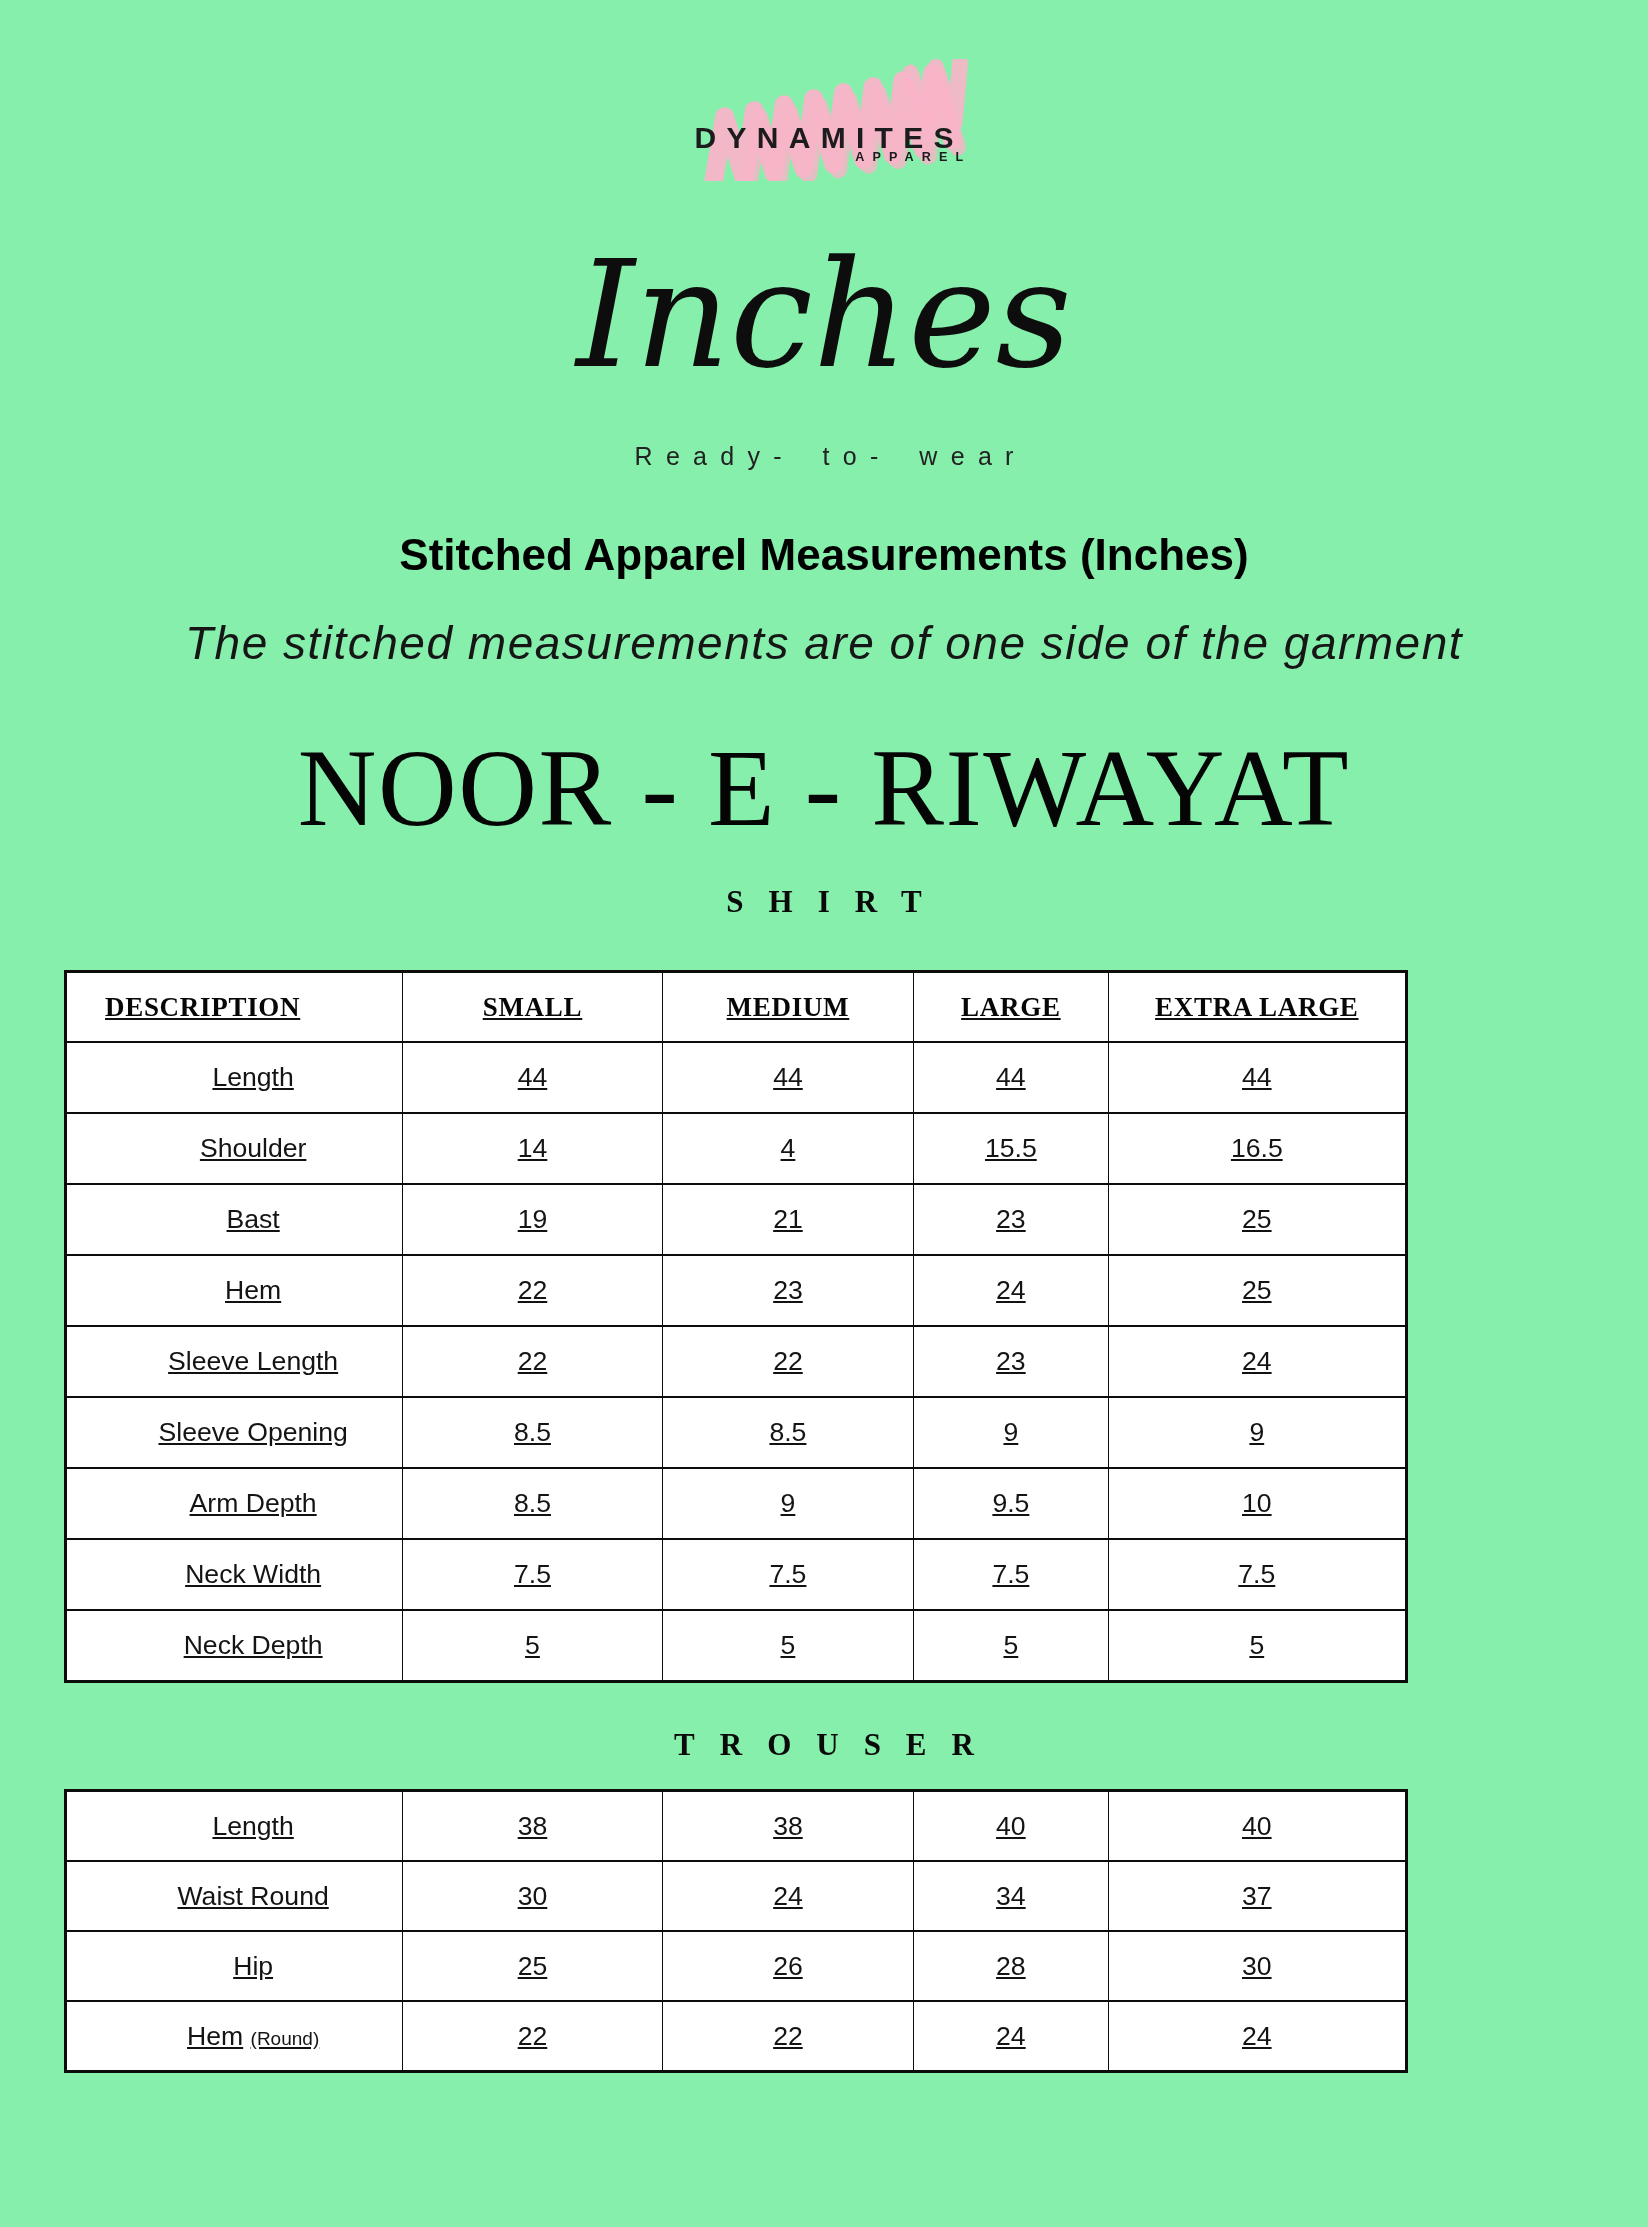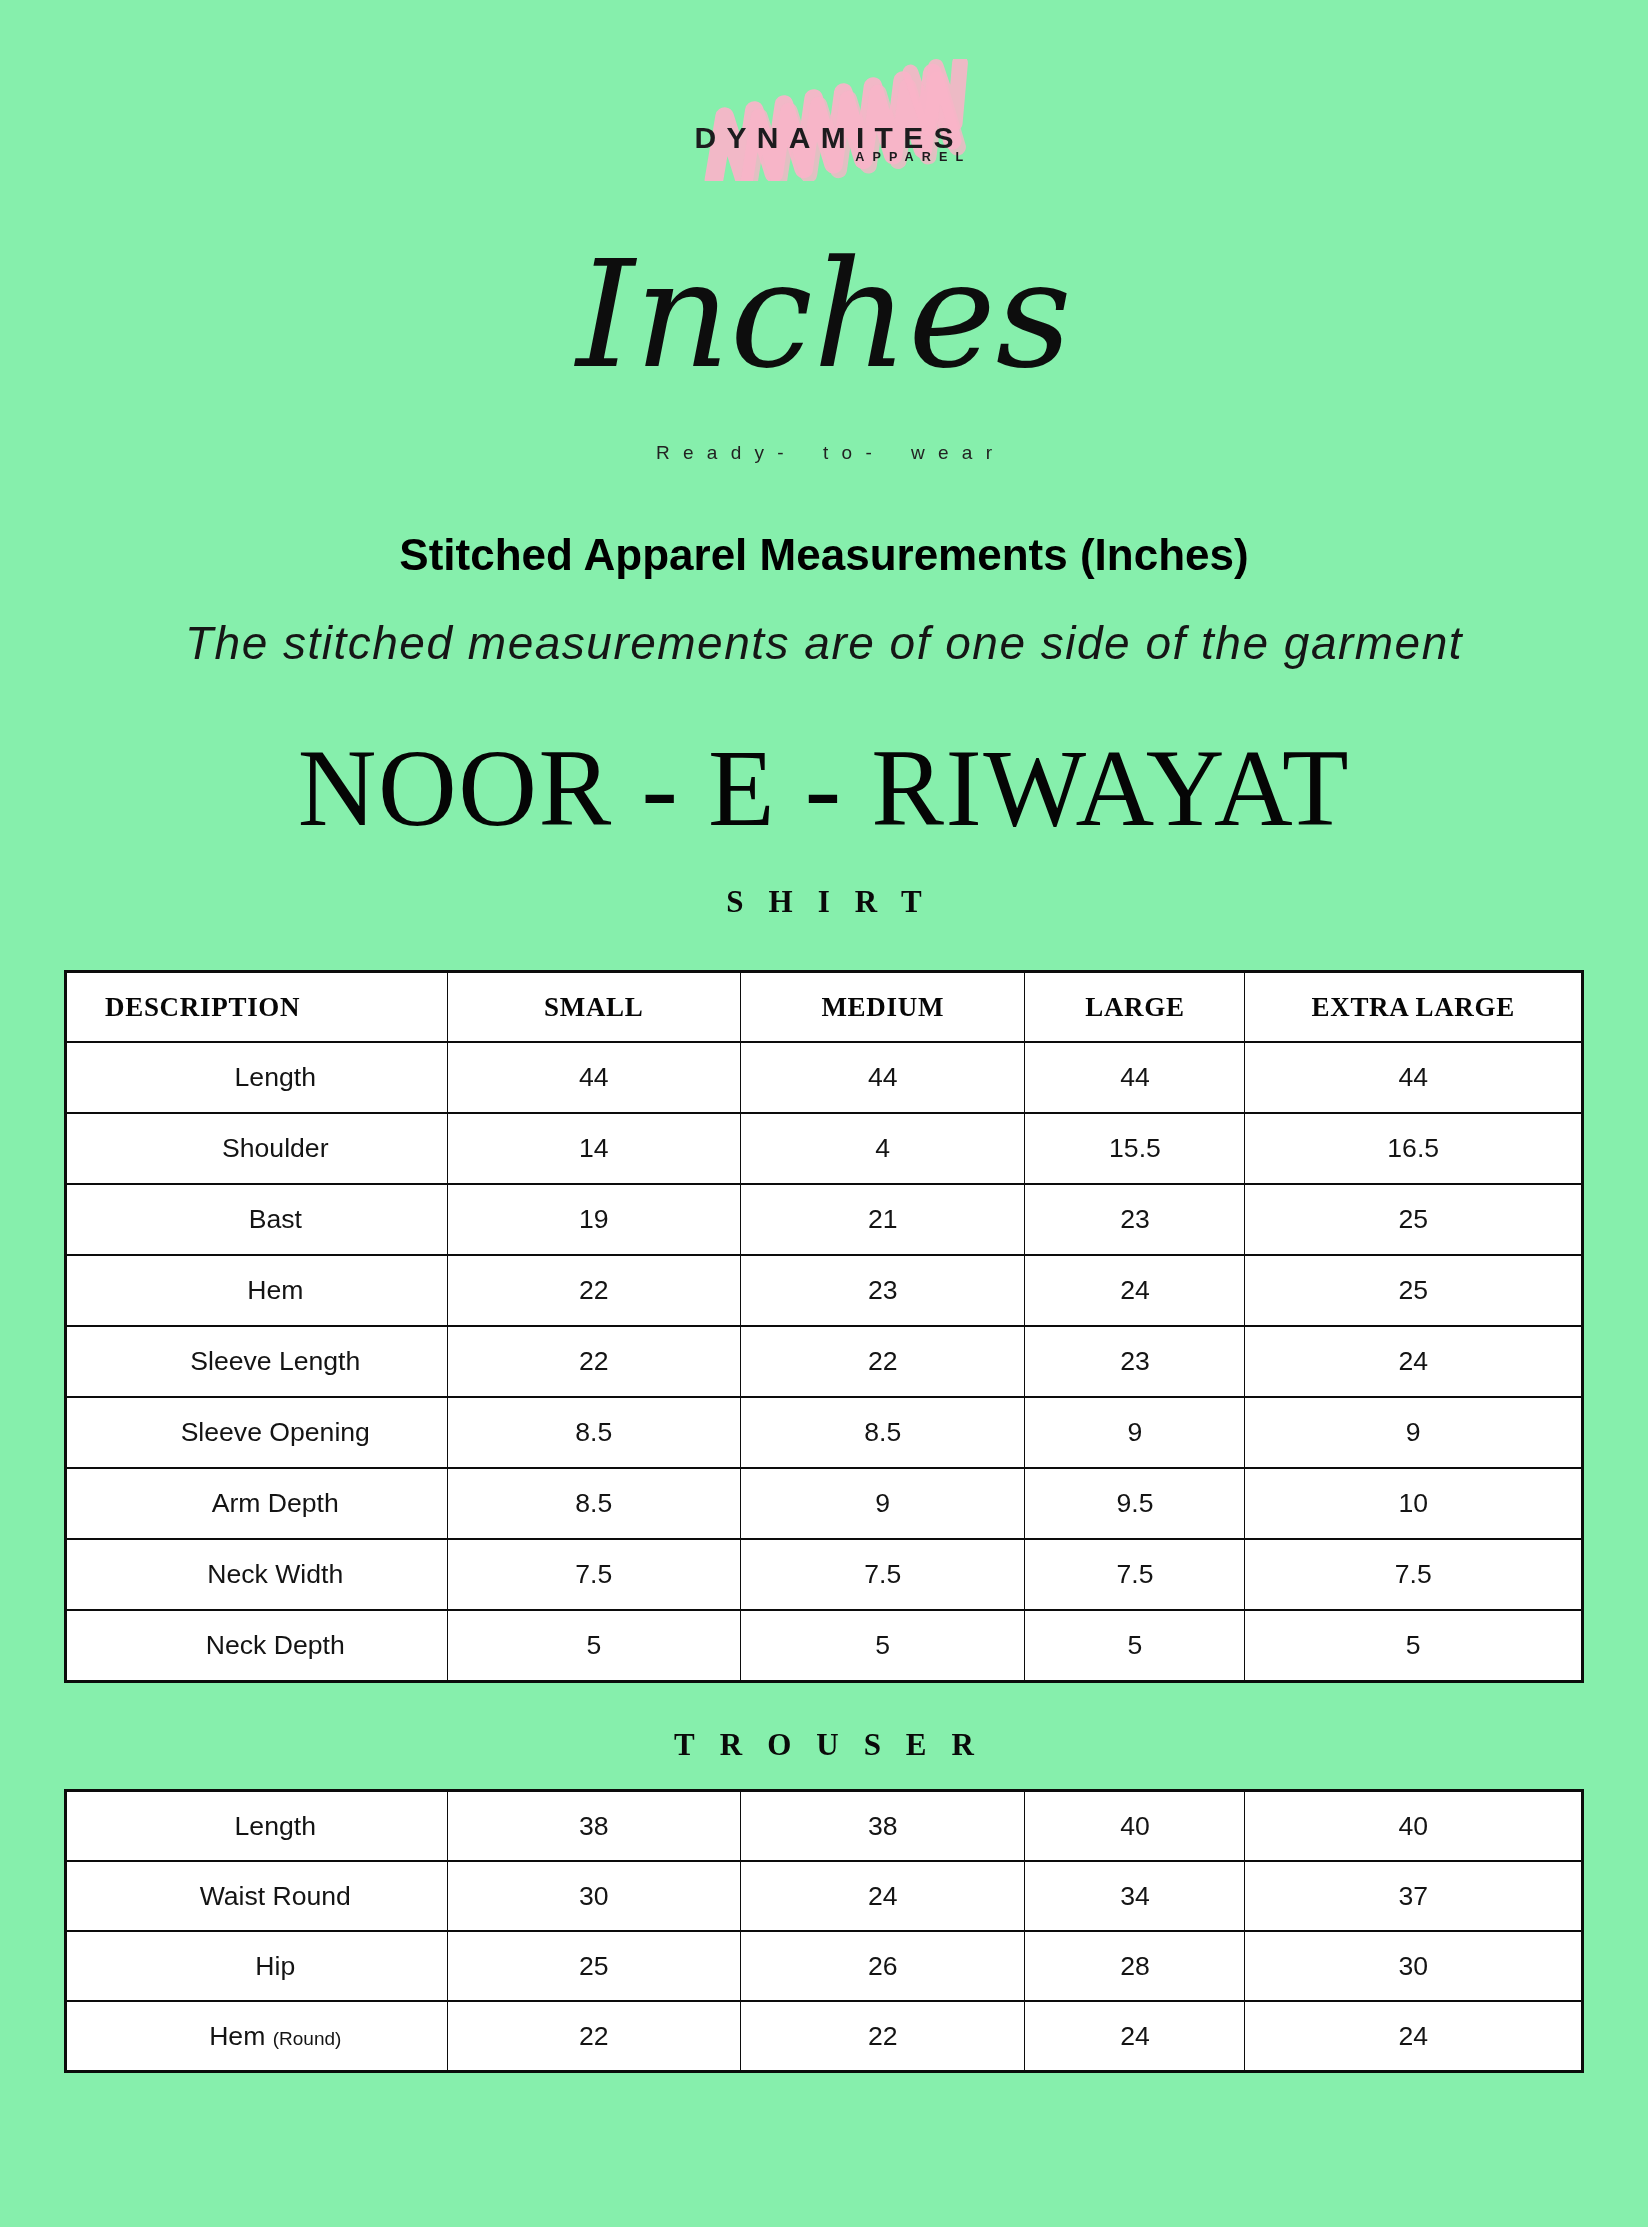--- a/index.html
+++ b/index.html
@@ -40,7 +40,7 @@
   }
   .tagline {
     top: 442px;
-    font-size: 19px;
+    font-size: 25px;
     letter-spacing: 13.3px;
     word-spacing: 7.4px;
     padding-left: 13.3px;

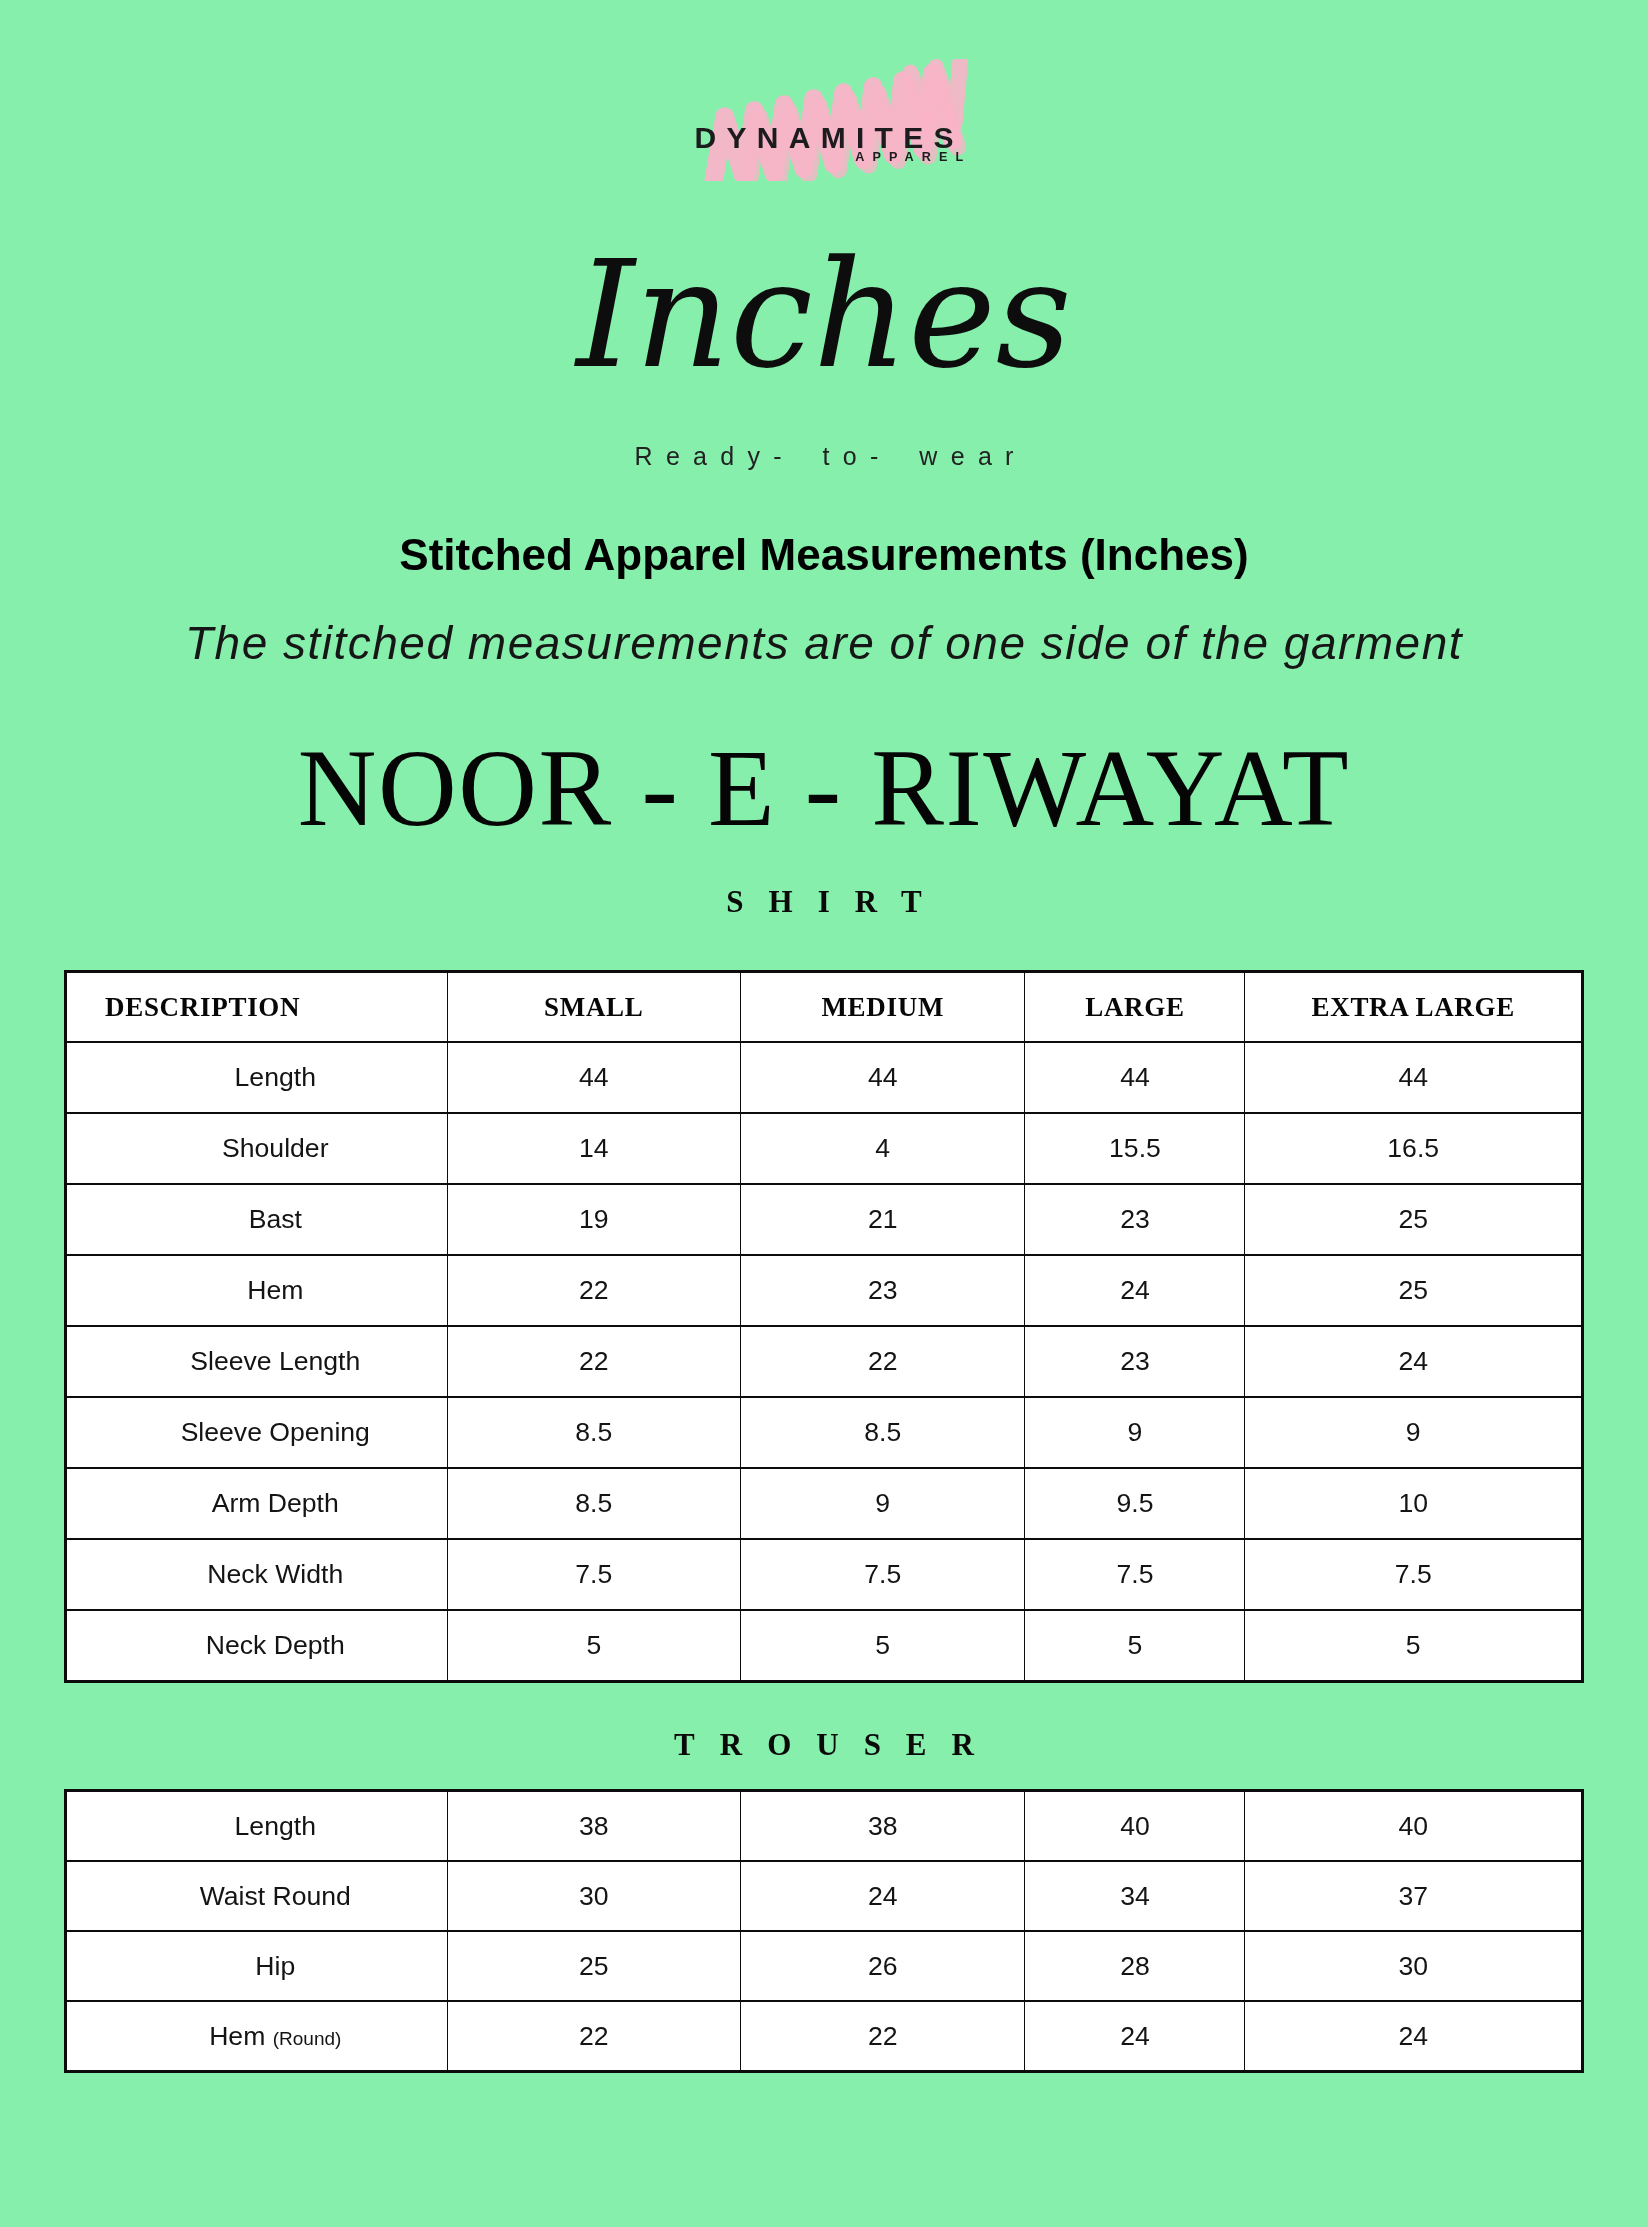--- a/index.html
+++ b/index.html
@@ -87,10 +87,11 @@
   table.size-table {
     position: absolute;
     left: 64px;
-    width: 1520px;
+    width: 1344px;
     border-collapse: collapse;
     table-layout: fixed;
     background: #ffffff;
+    text-decoration: underline;
   }
   table.shirt-table { top: 970px; }
   table.trouser-table { top: 1789px; }

